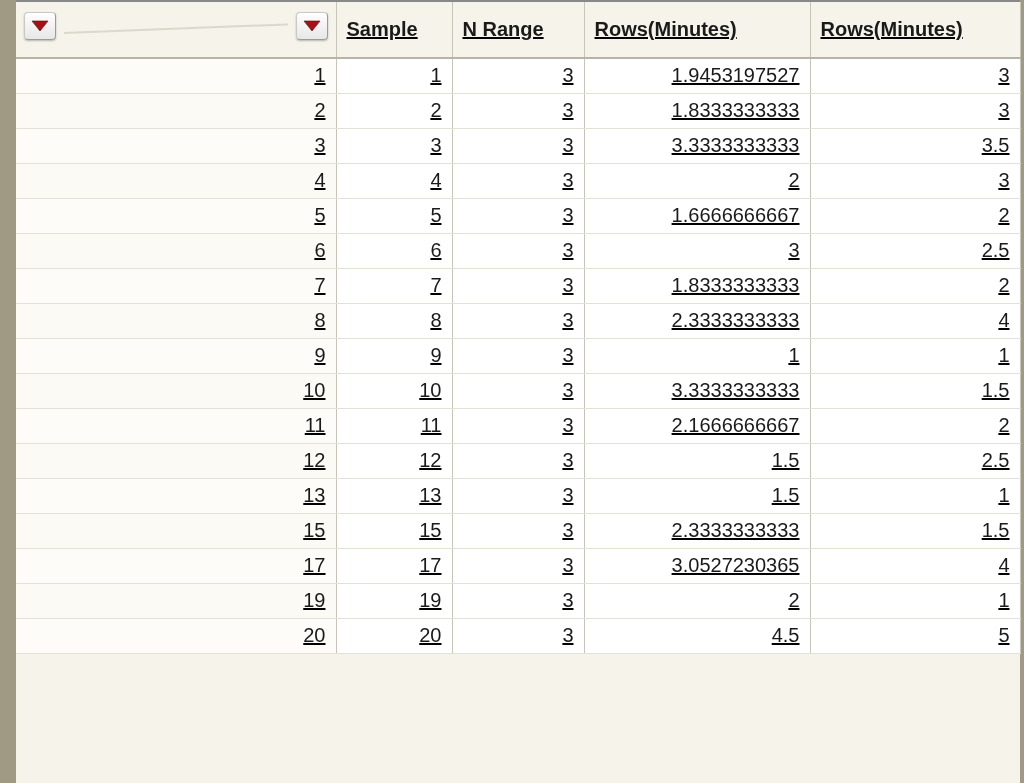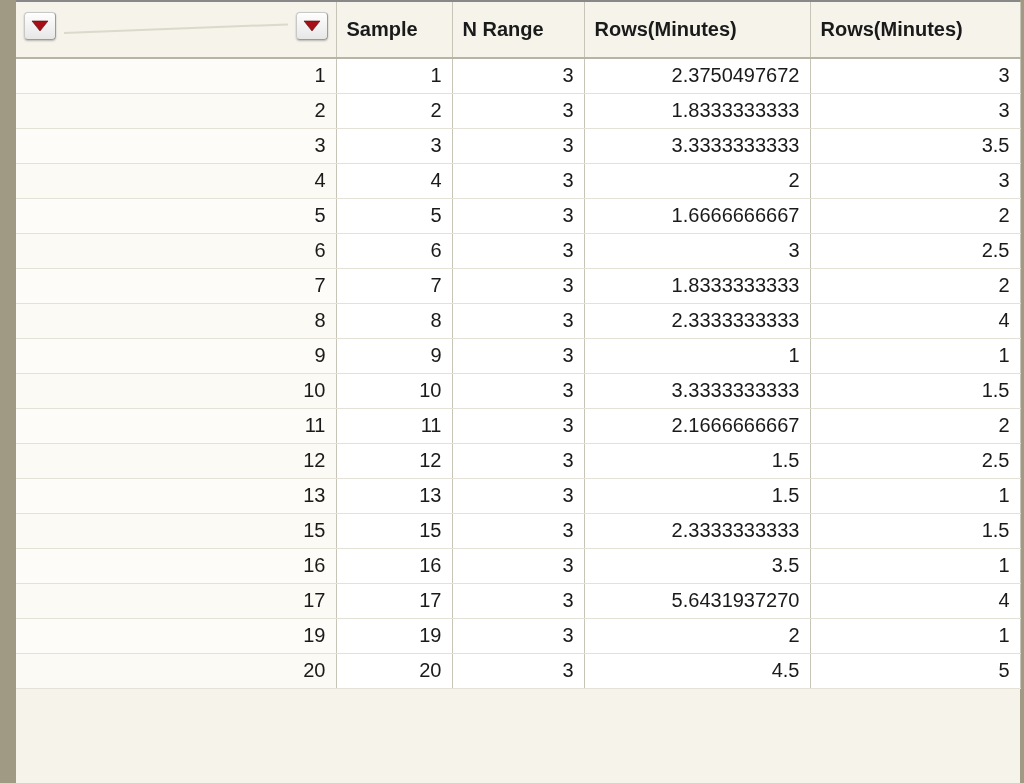--- a/index.html
+++ b/index.html
@@ -25,6 +25,7 @@
     width: 100%;
     border-collapse: collapse;
     table-layout: fixed;
+    text-decoration: underline;
   }
   table.grid th, table.grid td {
     border-right: 1px solid #c7c4b8;

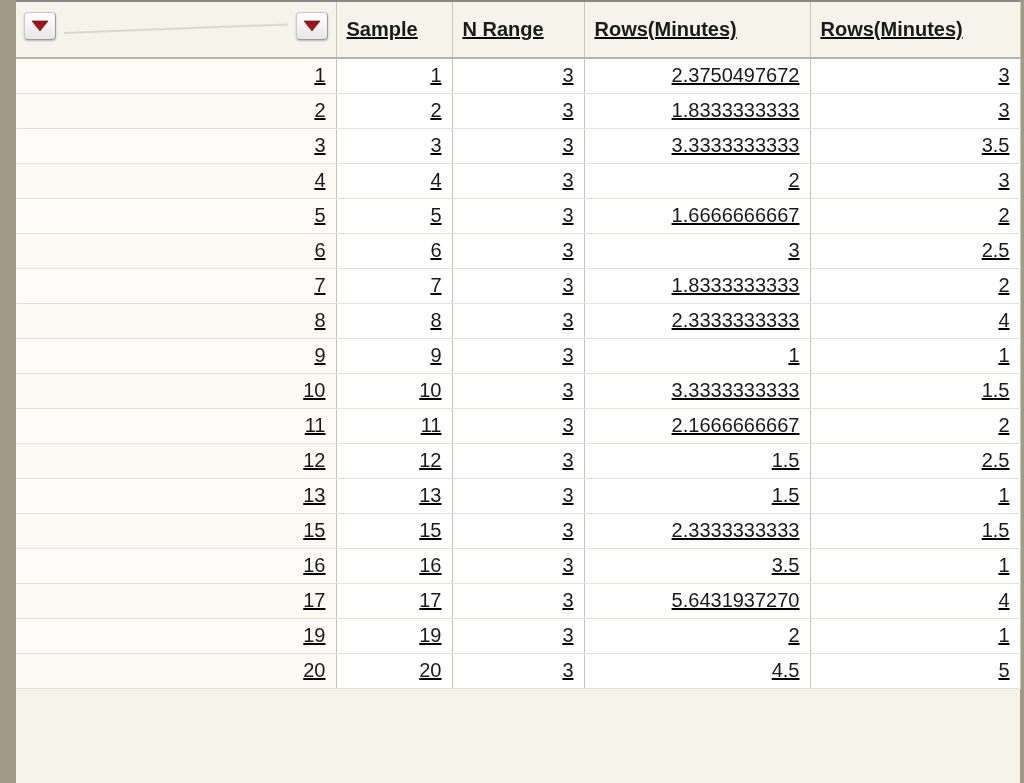--- a/index.html
+++ b/index.html
@@ -146,7 +146,7 @@
             <td class="rownum-cell">1</td>
             <td>1</td>
             <td>3</td>
-            <td>2.3750497672</td>
+            <td>1.9453197527</td>
             <td>3</td>
           </tr>
           <tr>

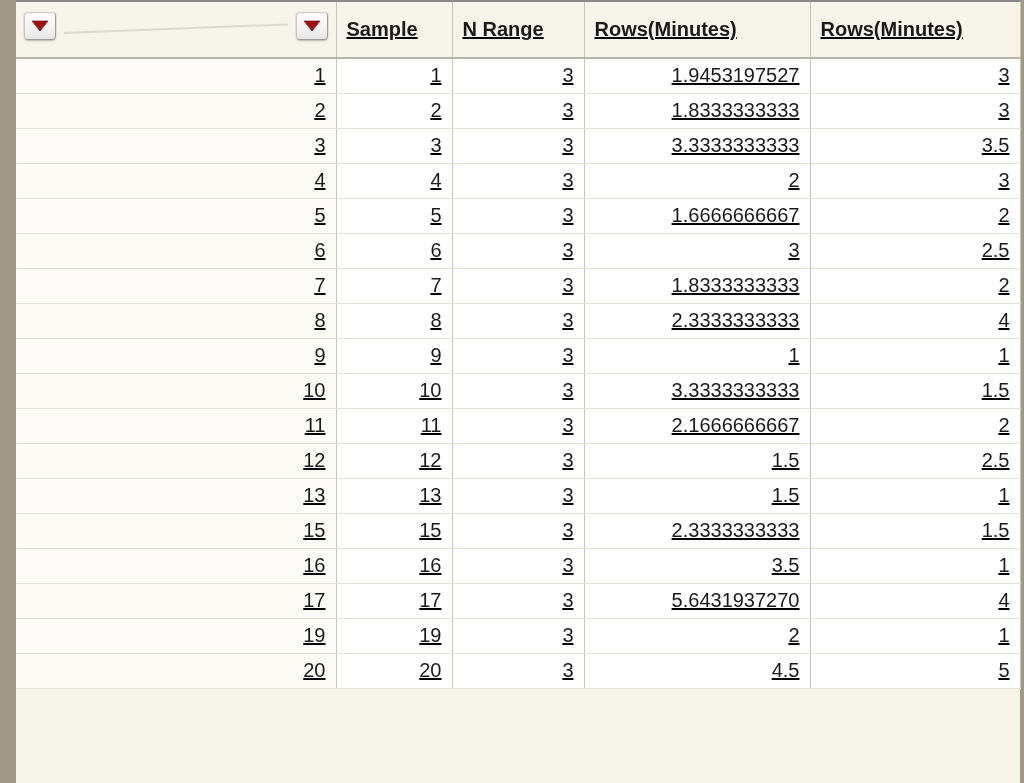--- a/index.html
+++ b/index.html
@@ -241,13 +241,6 @@
             <td>1.5</td>
           </tr>
           <tr>
-            <td class="rownum-cell">16</td>
-            <td>16</td>
-            <td>3</td>
-            <td>3.5</td>
-            <td>1</td>
-          </tr>
-          <tr>
             <td class="rownum-cell">17</td>
             <td>17</td>
             <td>3</td>

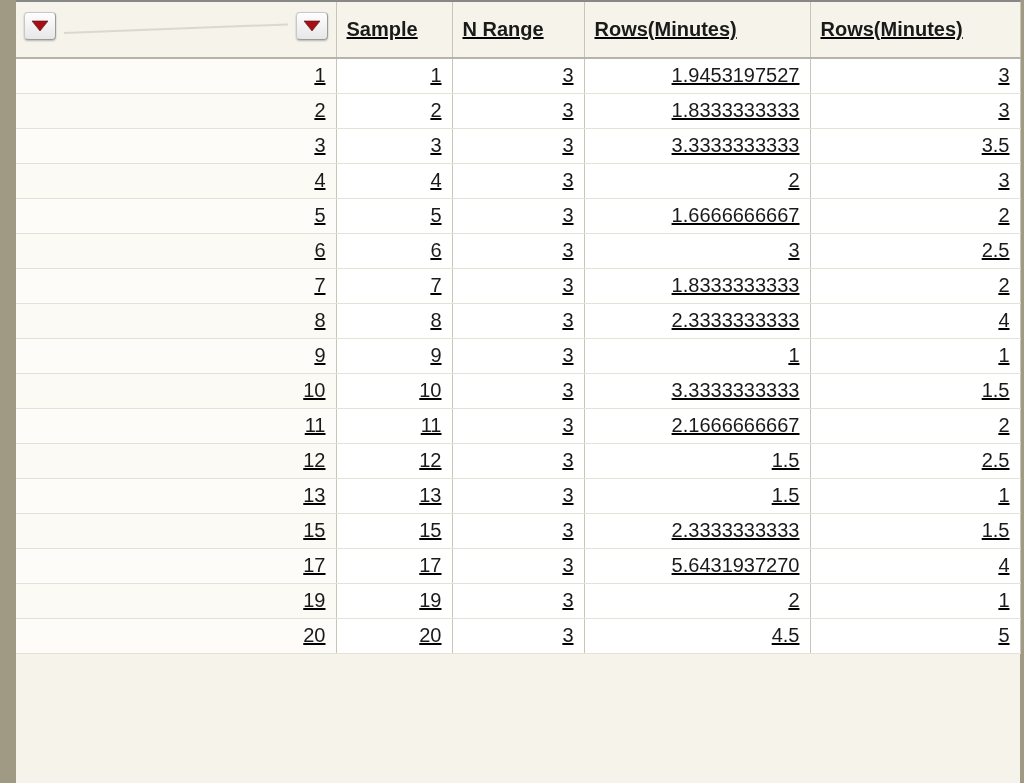--- a/index.html
+++ b/index.html
@@ -244,7 +244,7 @@
             <td class="rownum-cell">17</td>
             <td>17</td>
             <td>3</td>
-            <td>5.6431937270</td>
+            <td>3.0527230365</td>
             <td>4</td>
           </tr>
           <tr>

